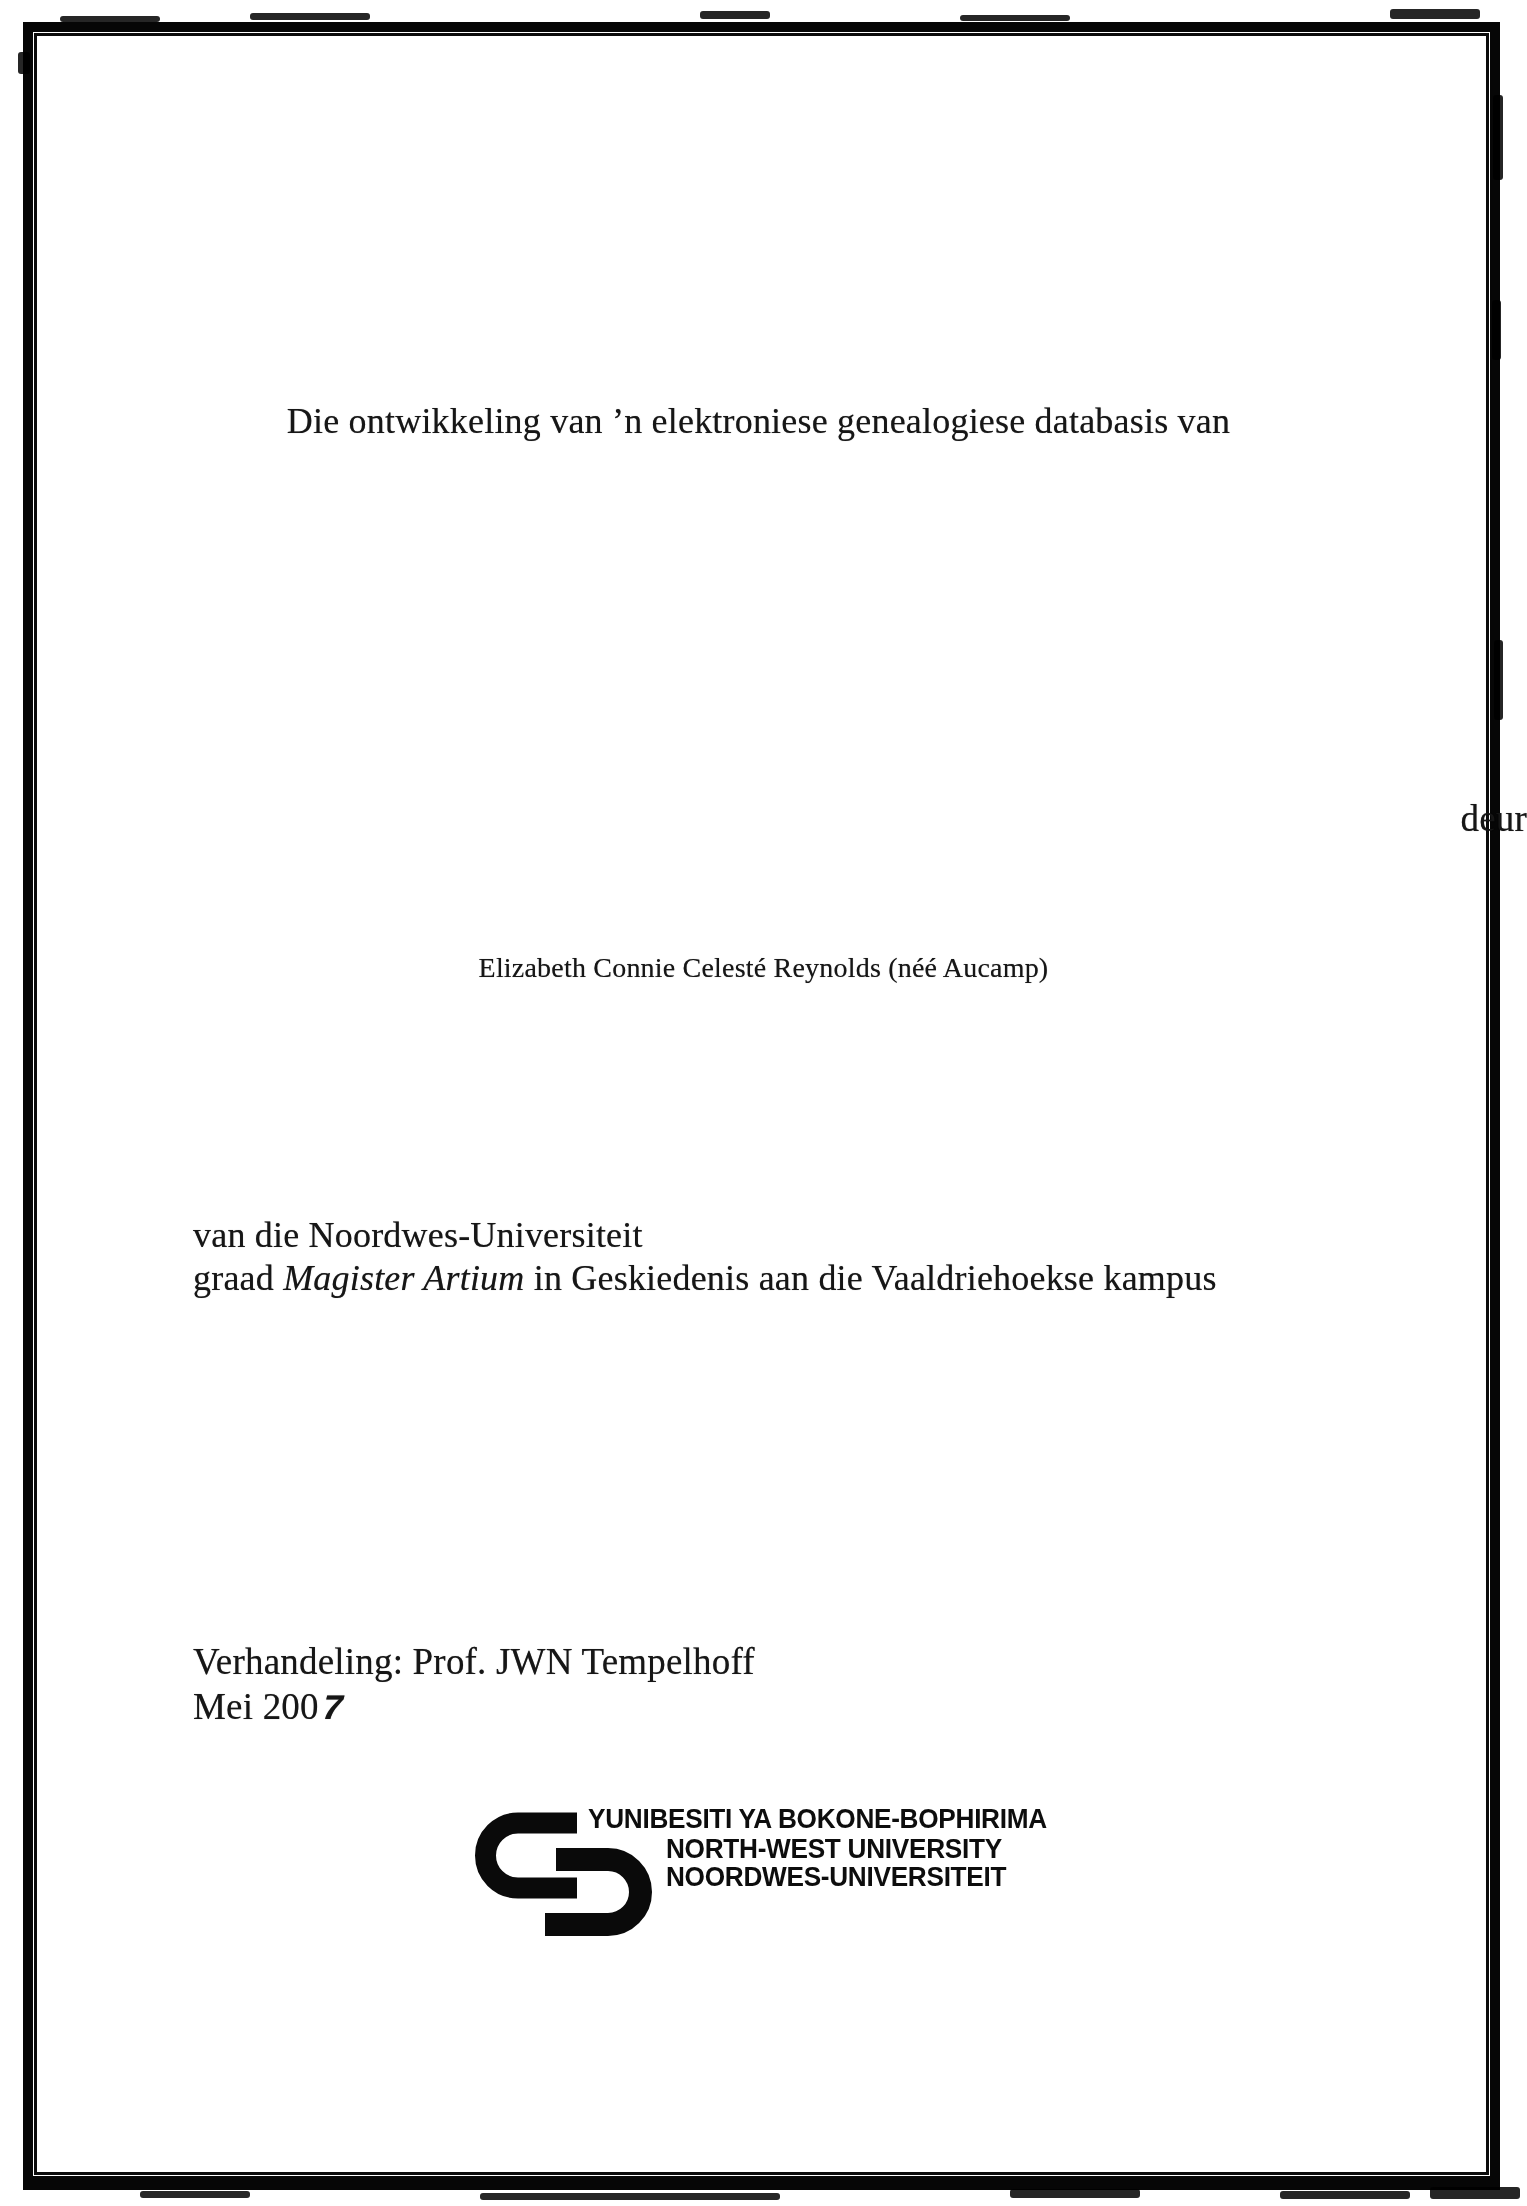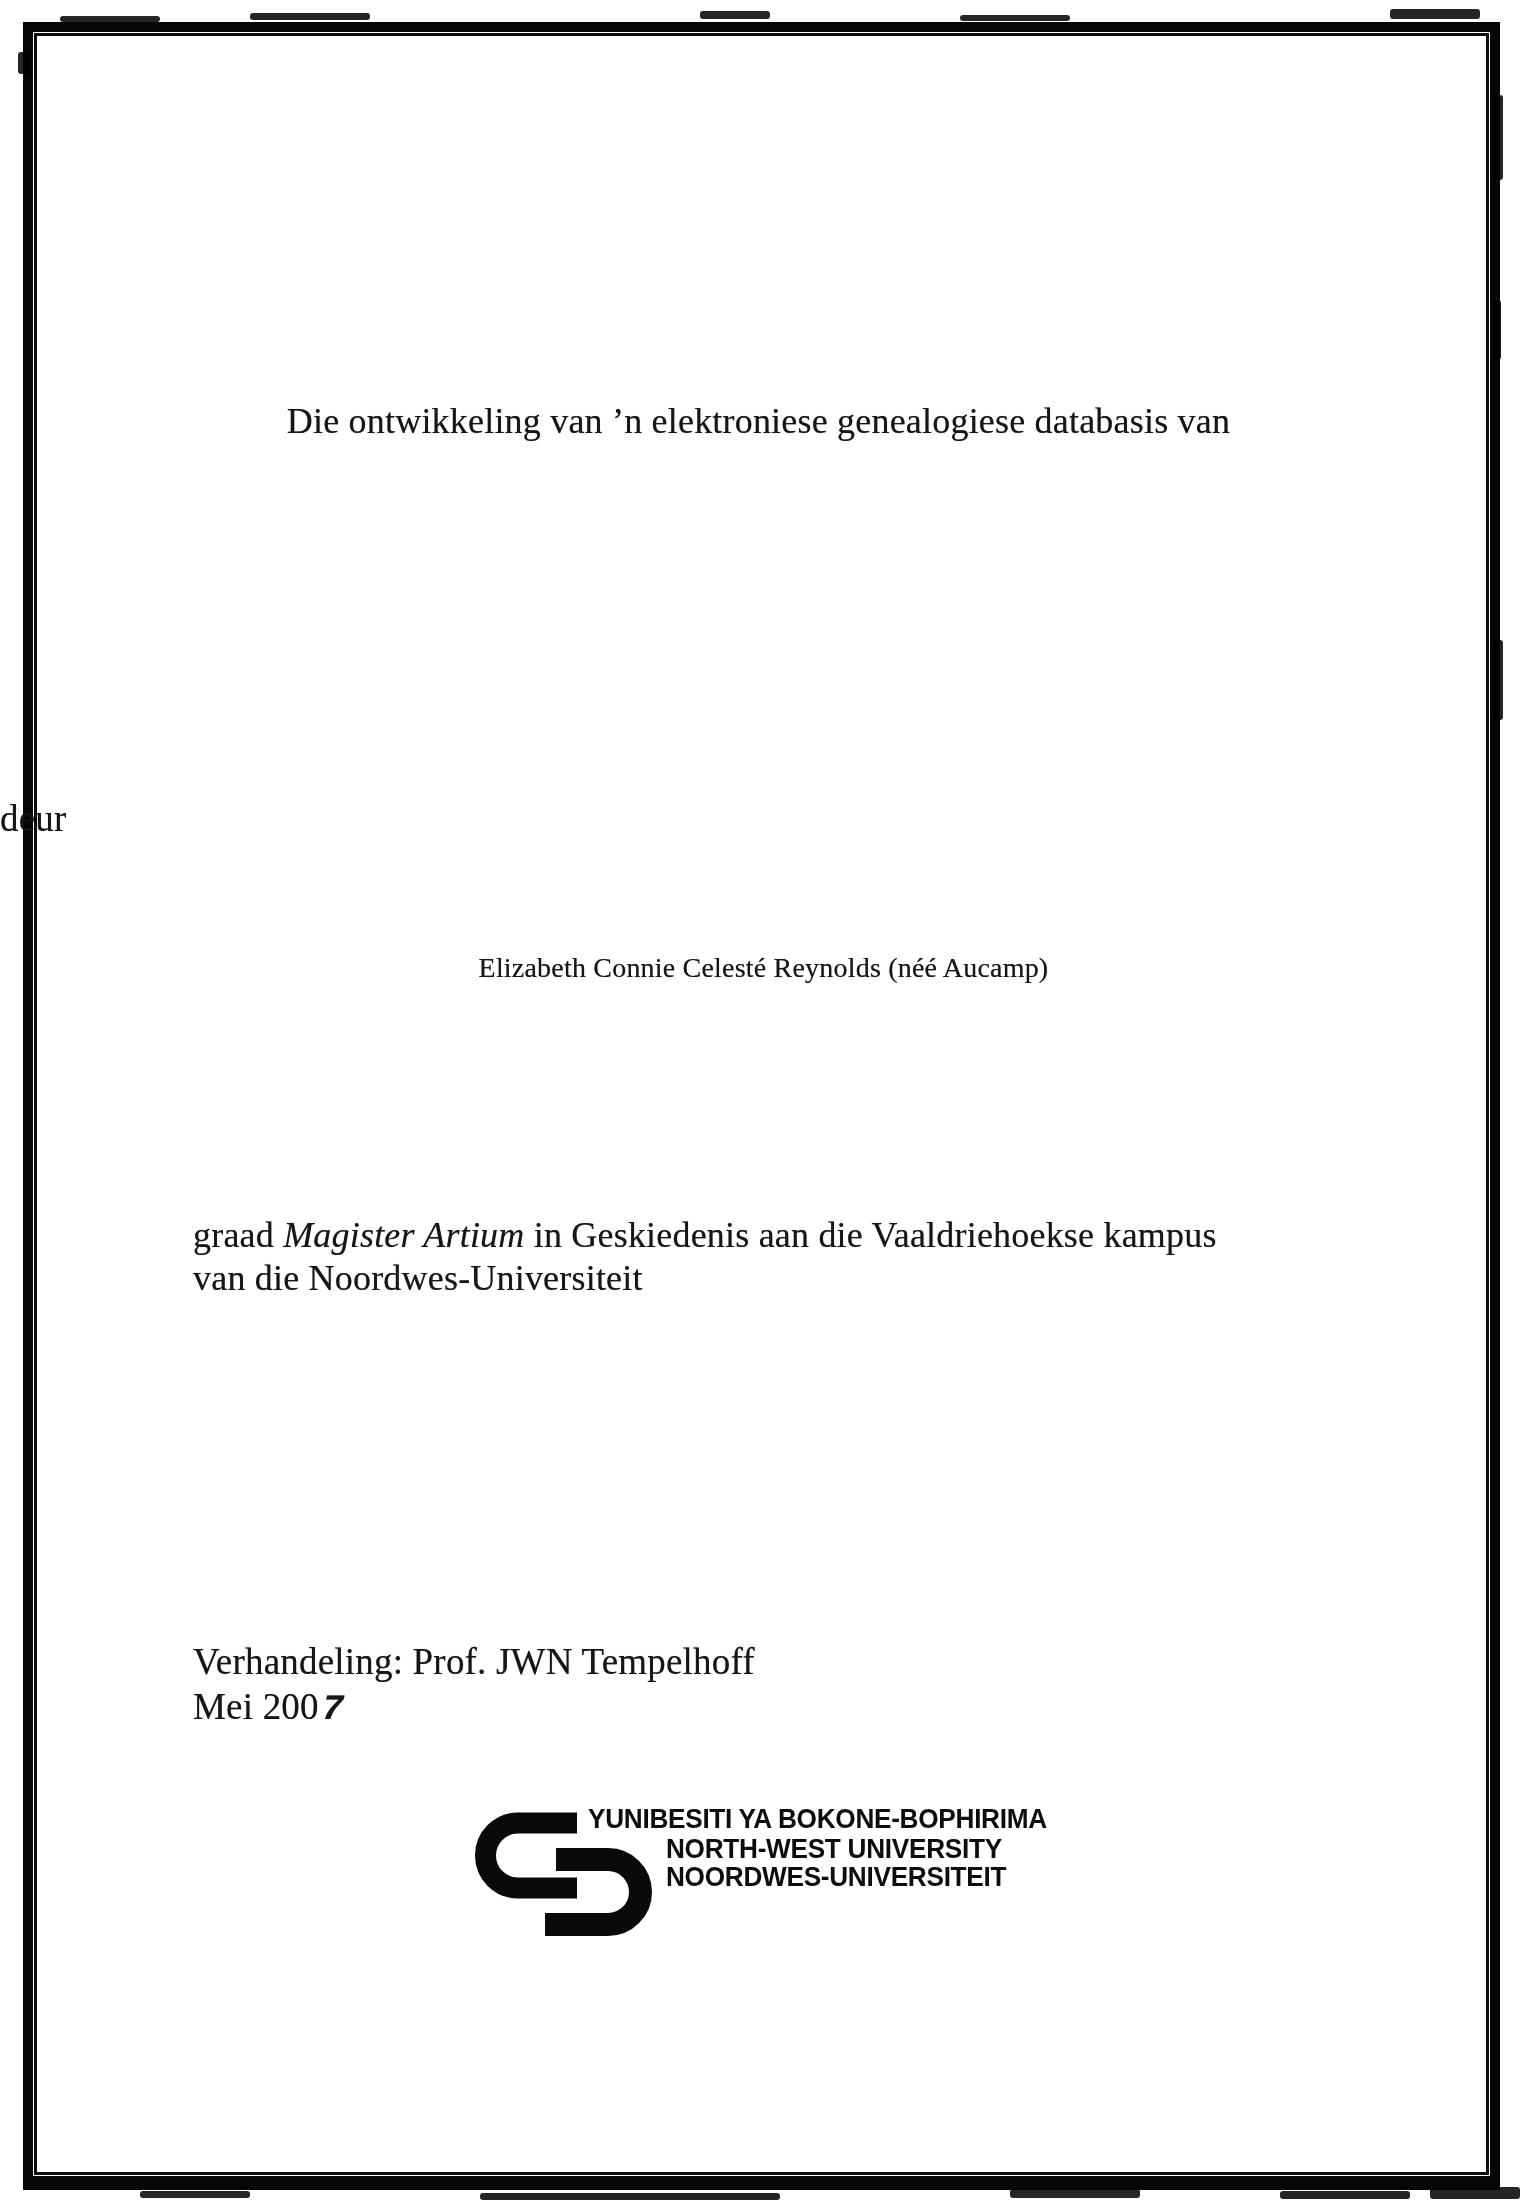--- a/index.html
+++ b/index.html
@@ -25,7 +25,7 @@
   }
   .byline{
     position:absolute; left:0; right:0; top:797px;
-    text-align:left; font-size:37px;
+    text-align:right; font-size:37px;
   }
   .author{
     position:absolute; left:0; right:0; top:952px;

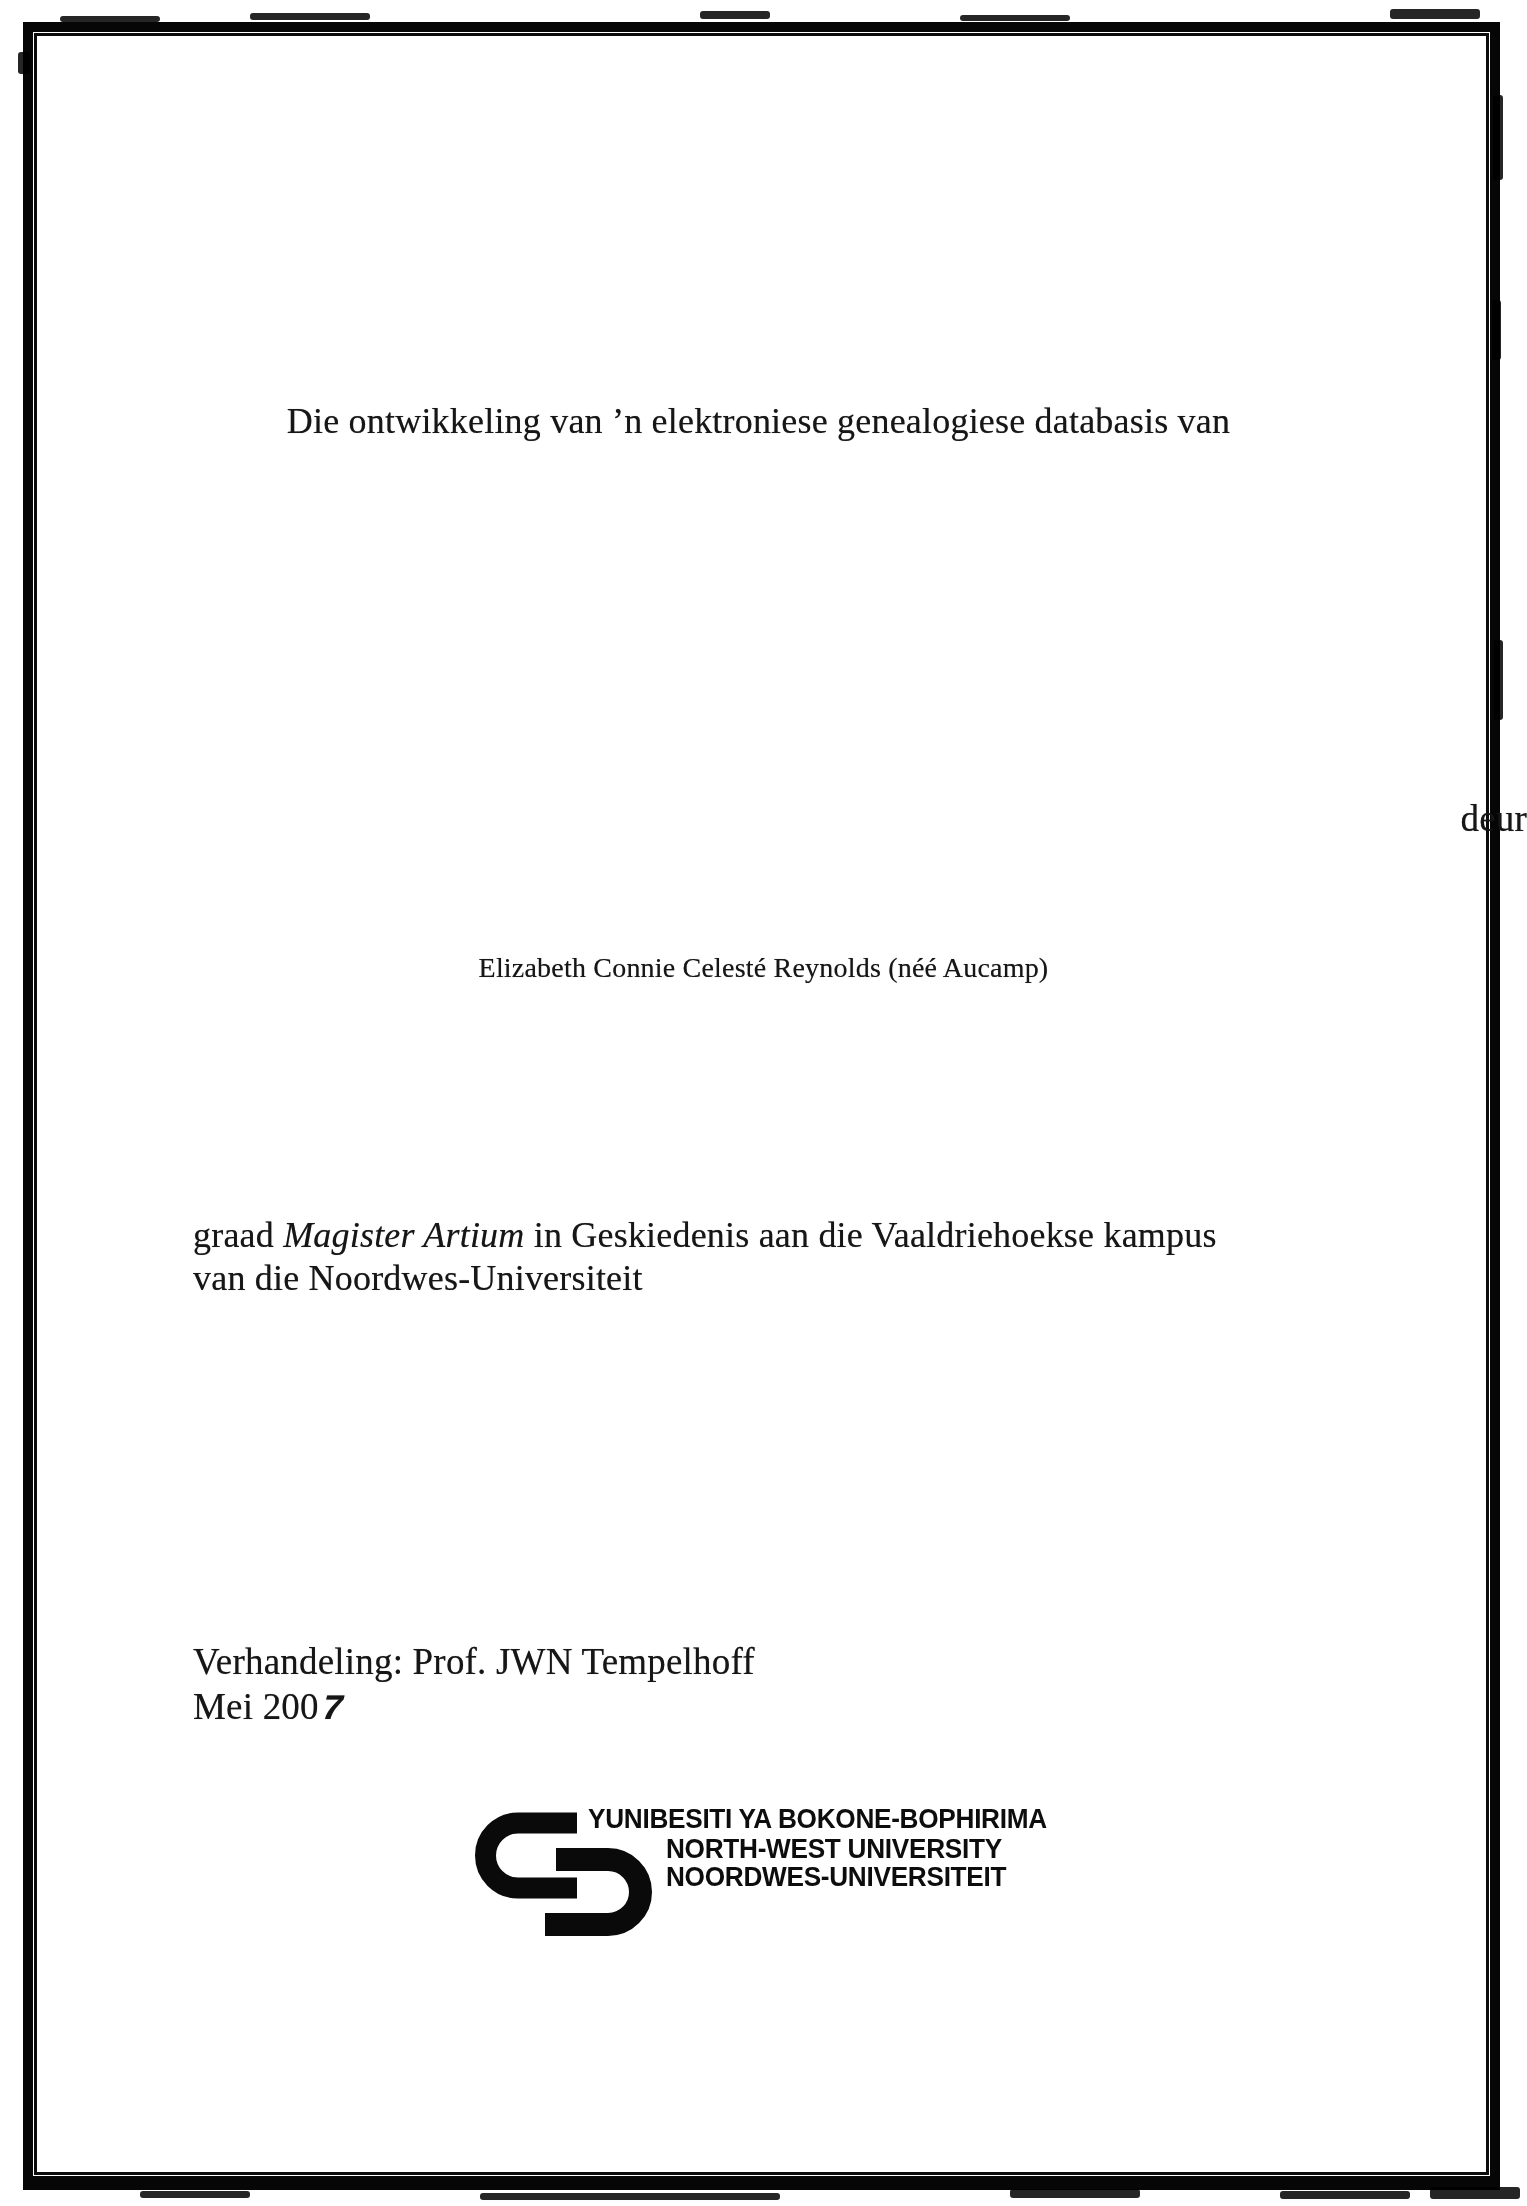--- a/index.html
+++ b/index.html
@@ -79,8 +79,8 @@
 <div class="author ink">Elizabeth Connie Celesté Reynolds (néé Aucamp)</div>
 
 <div class="degree-block ink">
+  <div>van die Noordwes-Universiteit</div>
   <div><span>graad </span><span class="italic">Magister Artium</span><span> in Geskiedenis aan die Vaaldriehoekse kampus</span></div>
-  <div>van die Noordwes-Universiteit</div>
 </div>
 
 <div class="supervisor-block ink">

